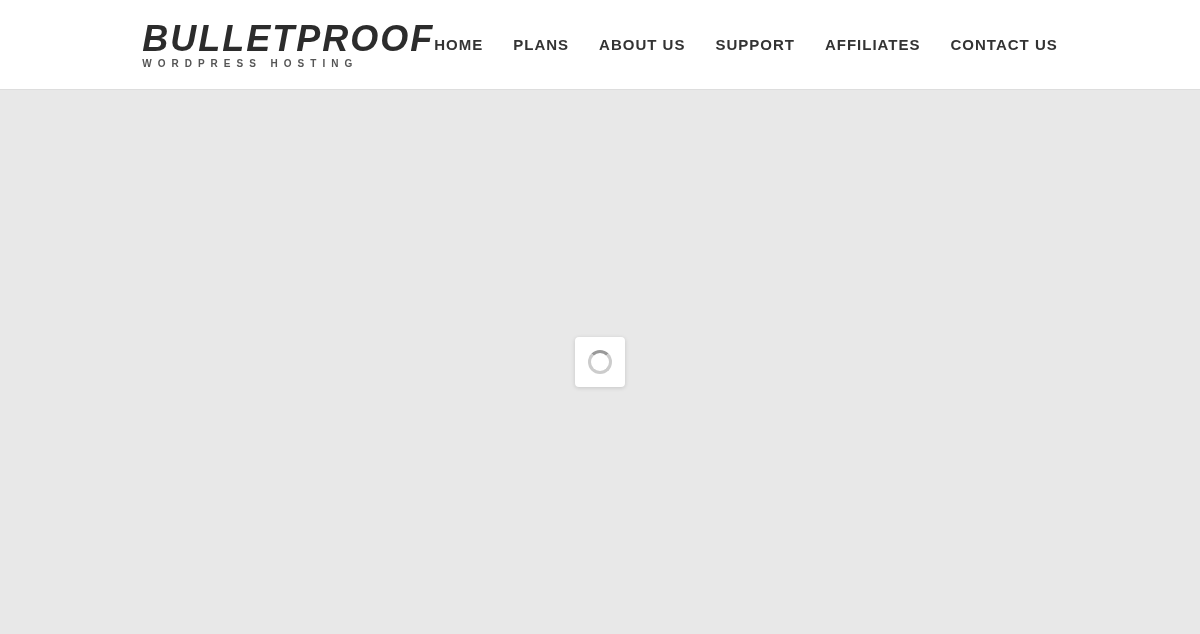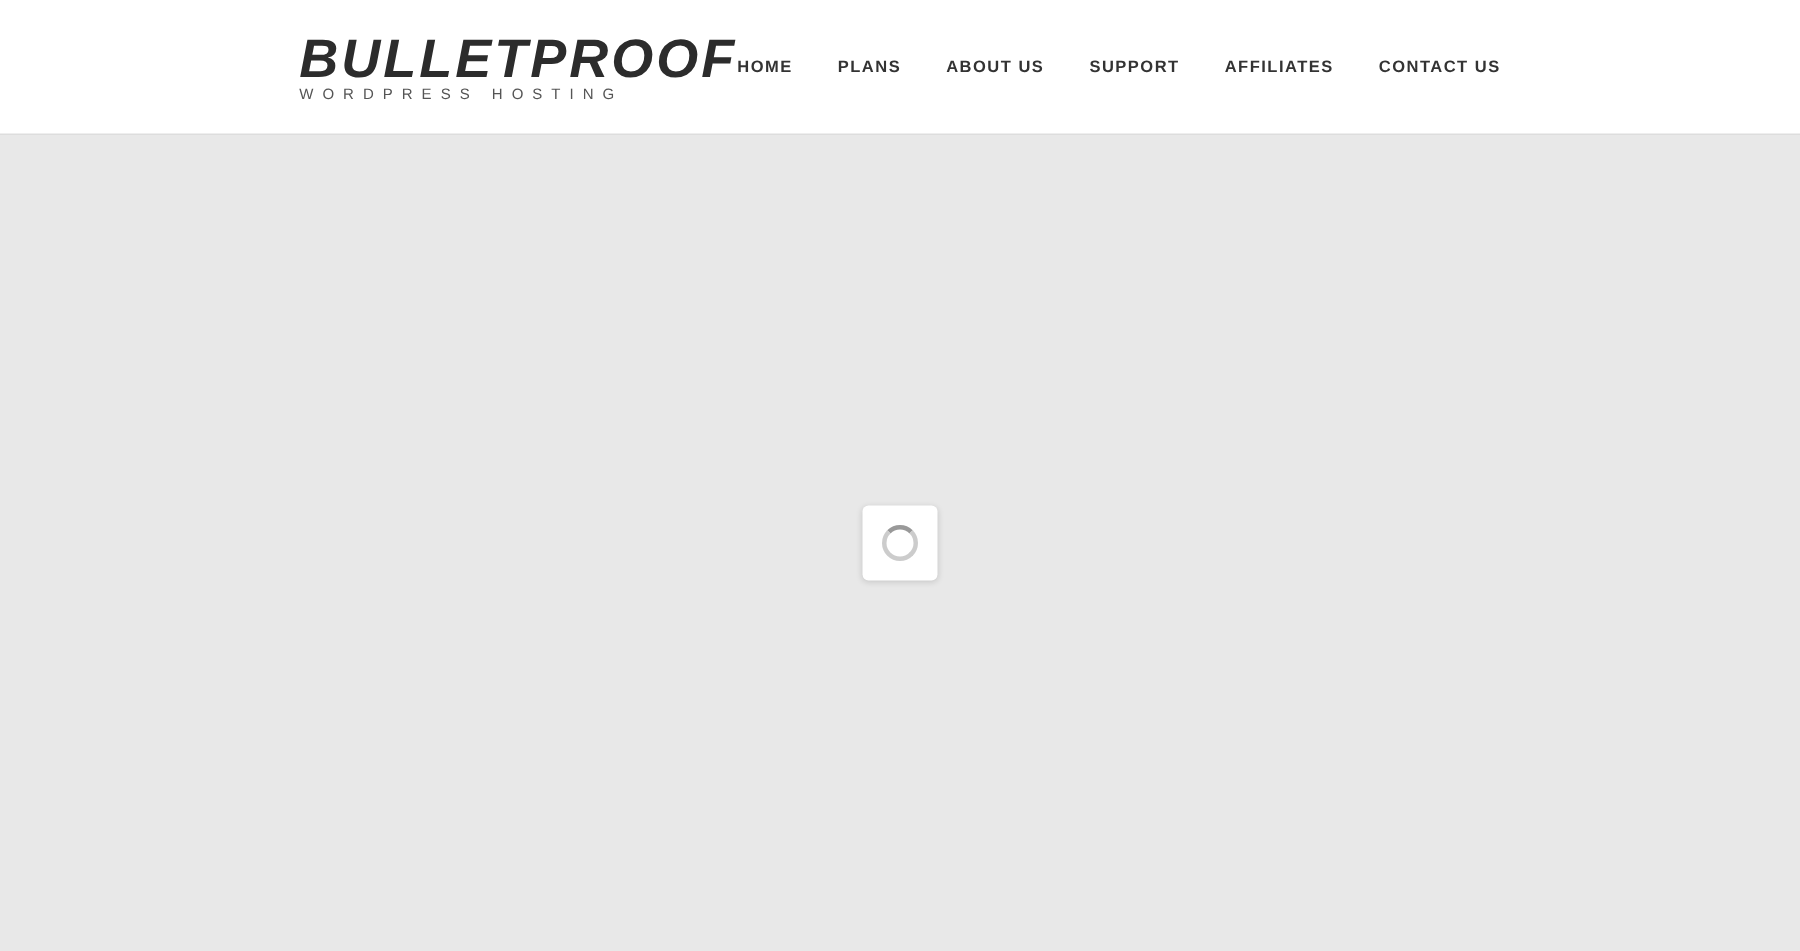--- a/index.html
+++ b/index.html
@@ -60,7 +60,7 @@
     }
 
     .nav-item {
-      font-size: 11px;
+      font-size: 15px;
       font-weight: 700;
       color: #333333;
       text-transform: uppercase;

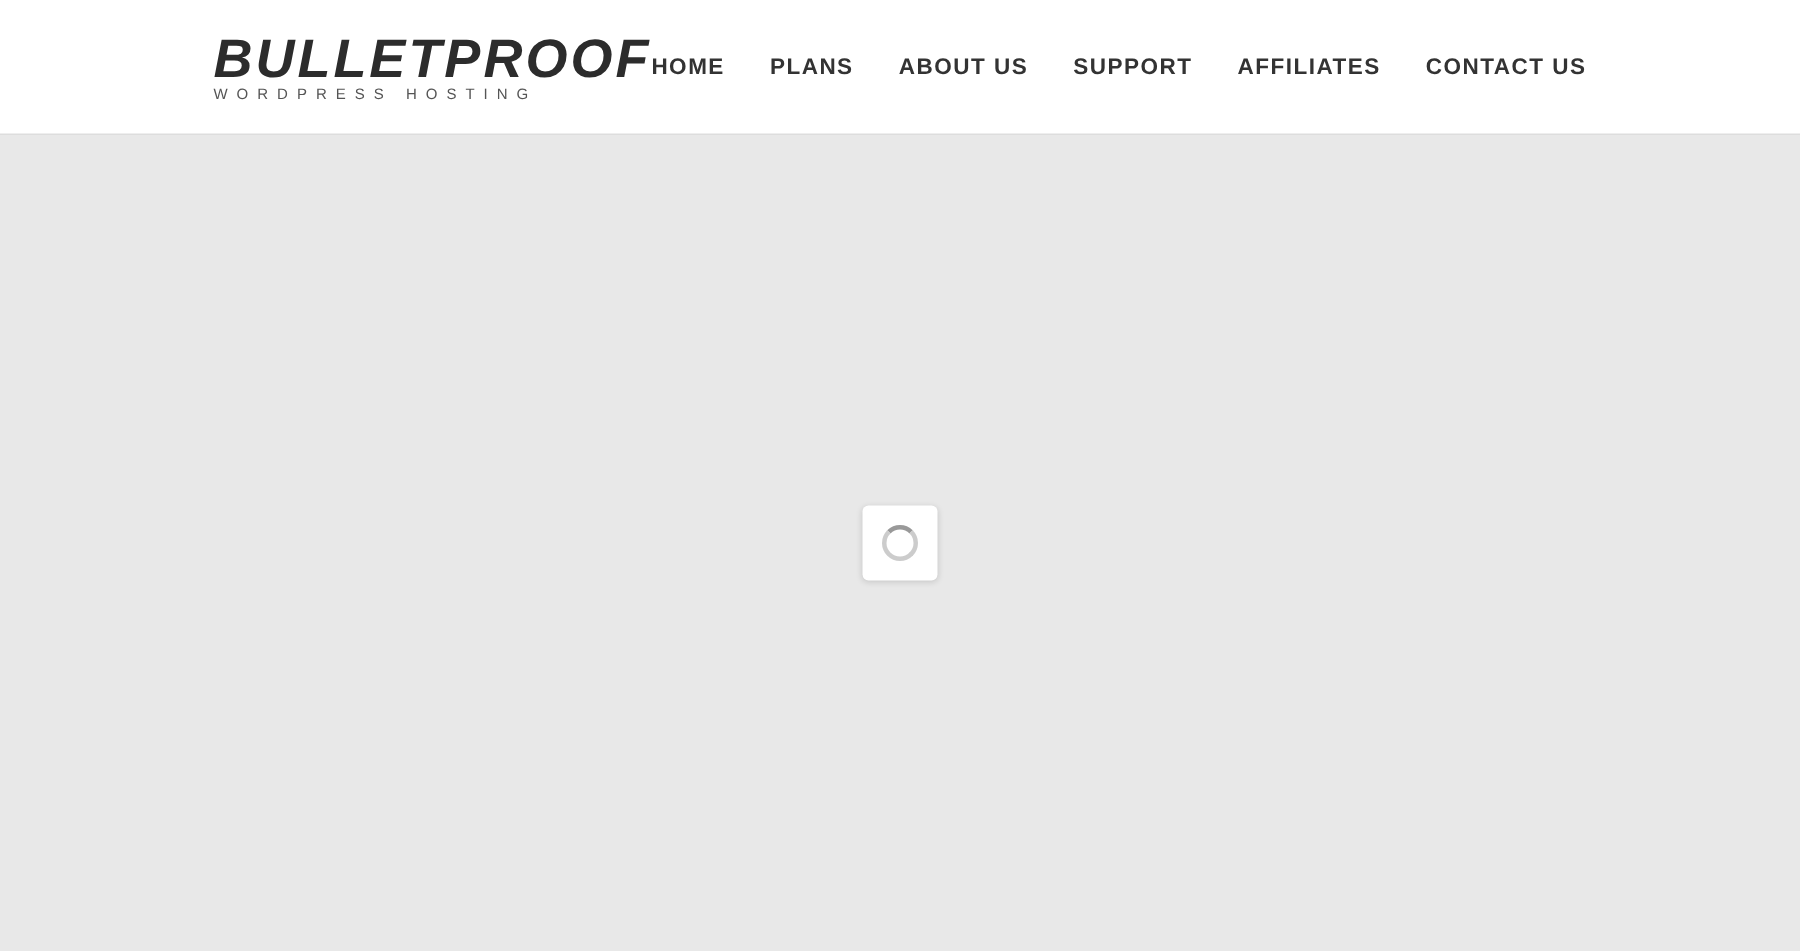--- a/index.html
+++ b/index.html
@@ -45,7 +45,7 @@
 
     .logo-sub {
       font-size: 10px;
-      font-weight: 400;
+      font-weight: 700;
       color: #555555;
       letter-spacing: 6px;
       text-transform: uppercase;

